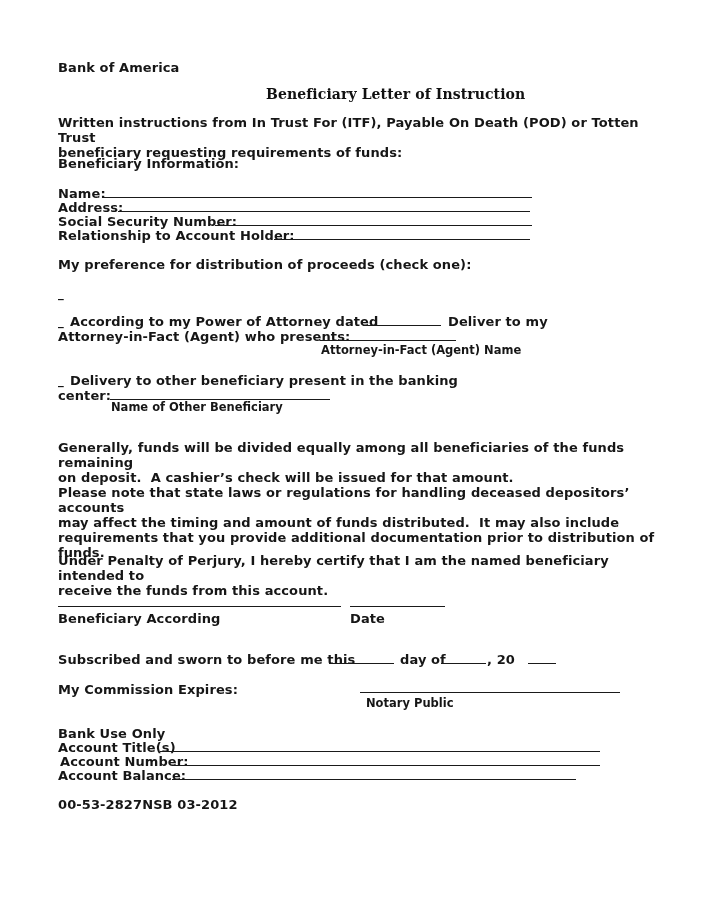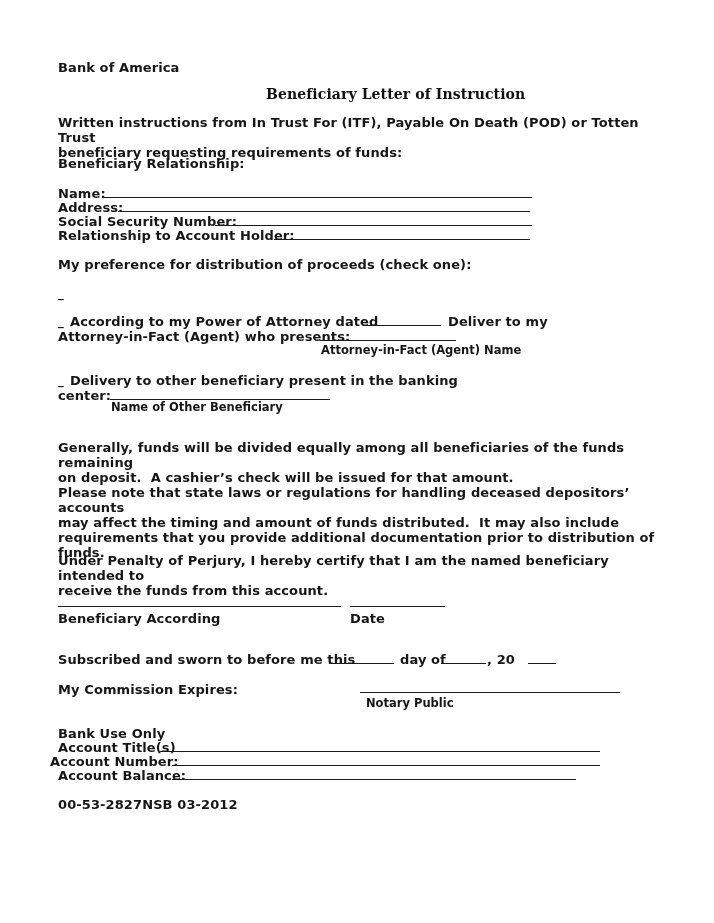--- a/index.html
+++ b/index.html
@@ -76,7 +76,7 @@
   <div class="t" style="left:58px; top:115px; width:600px;">Written instructions from In Trust For (ITF), Payable On Death (POD) or Totten Trust
 beneficiary requesting requirements of funds:</div>
 
-  <div class="t" style="left:58px; top:156px;">Beneficiary Relationship:</div>
+  <div class="t" style="left:58px; top:156px;">Beneficiary Information:</div>
 
   <div class="t" style="left:58px; top:186px;text-align:right;">Name:</div>
   <div class="rule" style="left:104px; top:197px; width:428px;"></div>

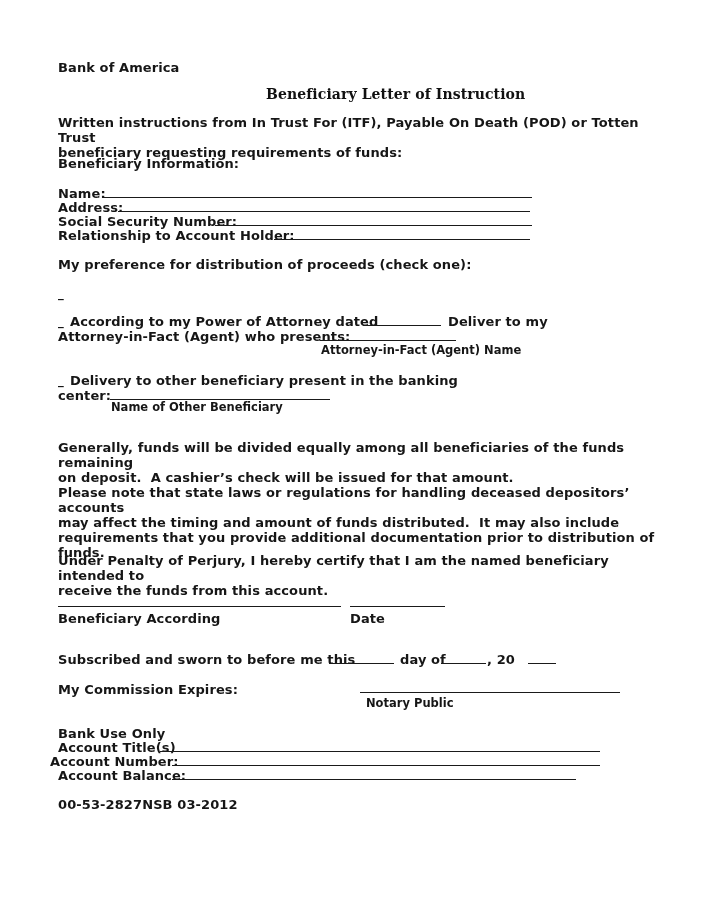--- a/index.html
+++ b/index.html
@@ -140,7 +140,7 @@
   <div class="t" style="left:58px; top:740px;">Account Title(s)</div>
   <div class="rule" style="left:160px; top:751px; width:440px;"></div>
 
-  <div class="t" style="left:50px; top:754px;text-align:right;">Account Number:</div>
+  <div class="t" style="left:60px; top:754px;text-align:right;">Account Number:</div>
   <div class="rule" style="left:172px; top:765px; width:428px;"></div>
 
   <div class="t" style="left:58px; top:768px;">Account Balance:</div>

